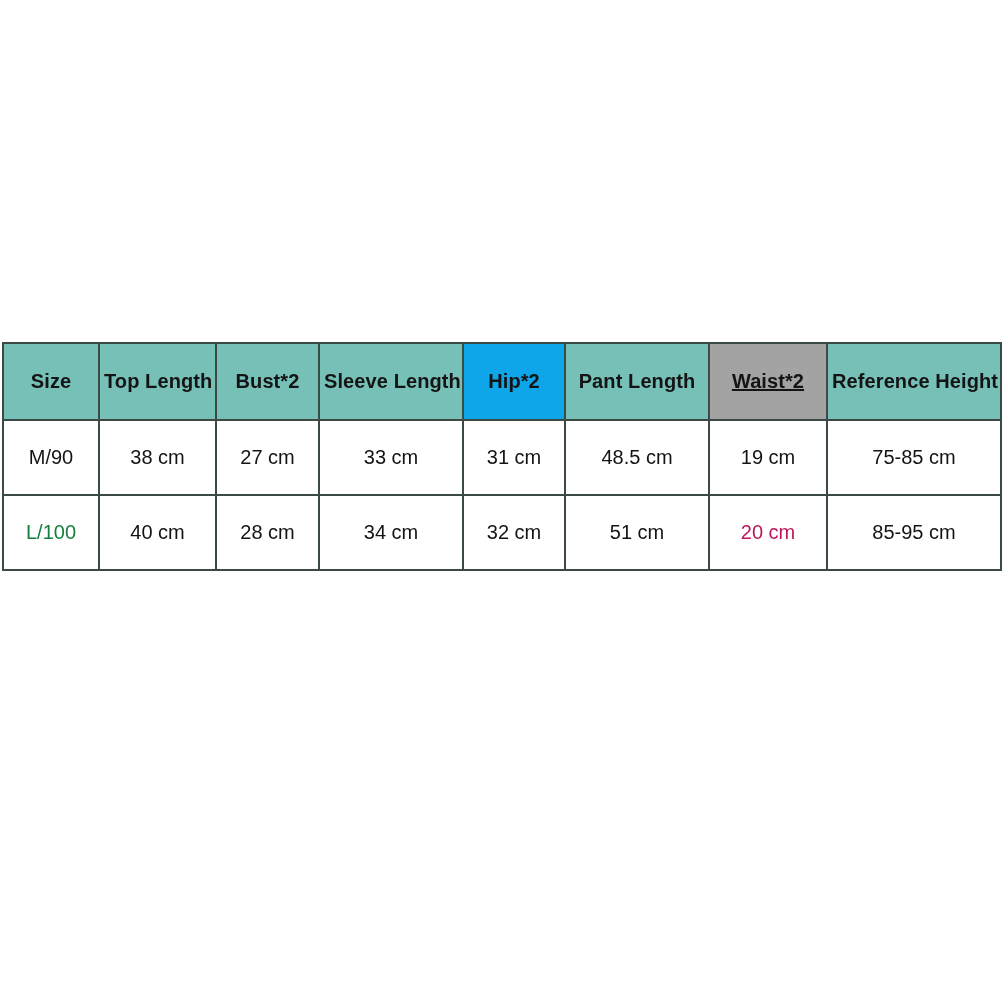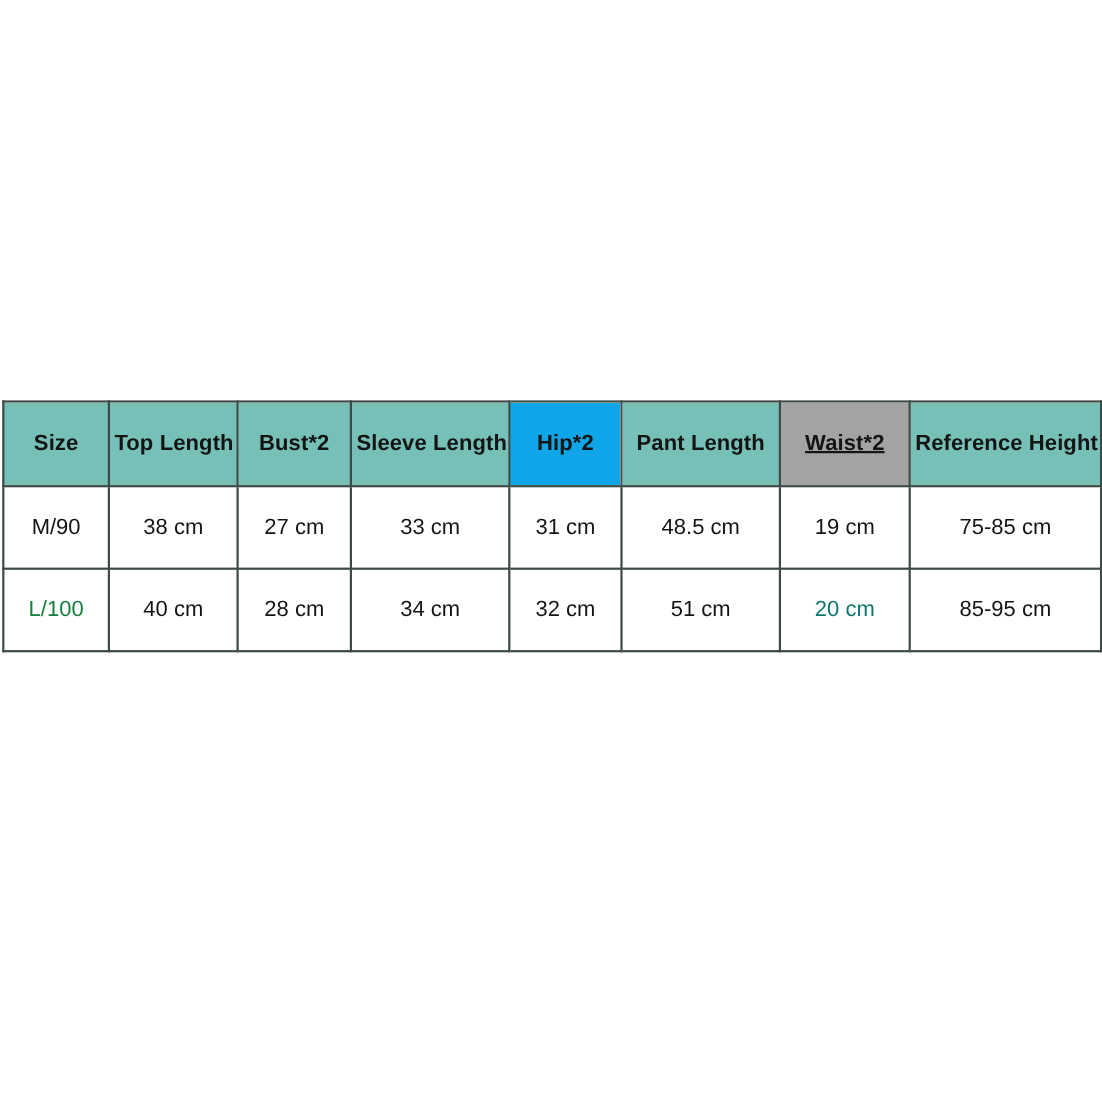--- a/index.html
+++ b/index.html
@@ -29,7 +29,7 @@
   table.size-table {
     position: absolute;
     left: 2px;
-    top: 364px;
+    top: 342px;
     width: 998px;
     border-collapse: collapse;
     table-layout: fixed;

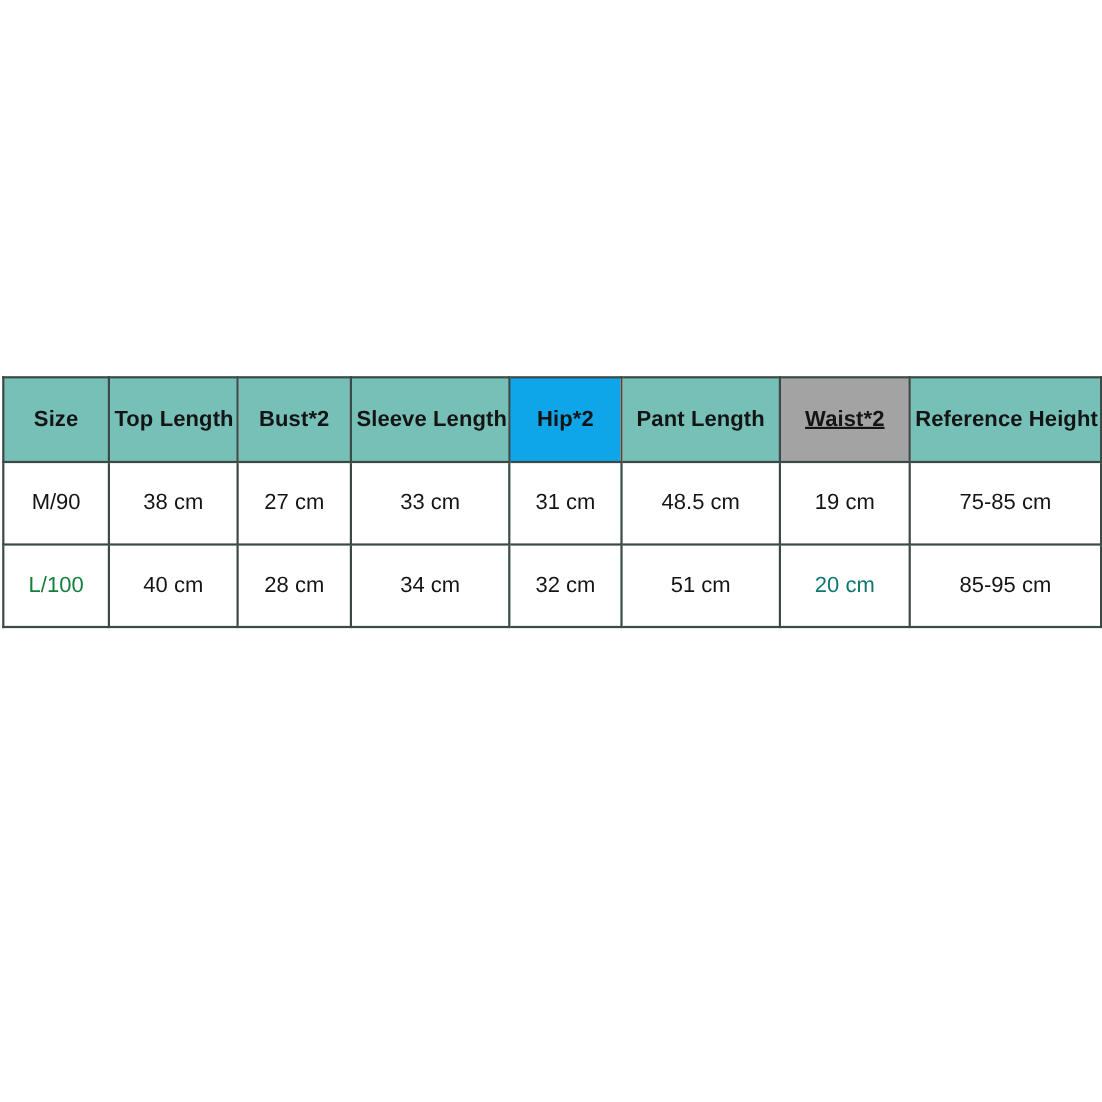--- a/index.html
+++ b/index.html
@@ -120,7 +120,7 @@
         <td style="border-color: rgb(60, 74, 70); color: rgb(20, 20, 20);">34 cm</td>
         <td style="border-color: rgb(60, 74, 70); color: rgb(20, 20, 20);">32 cm</td>
         <td style="border-color: rgb(60, 74, 70); color: rgb(20, 20, 20);">51 cm</td>
-        <td style="border-color: rgb(60, 74, 70); color: #0f766e;">20 cm</td>
+        <td style="border-color: rgb(60, 74, 70); color: #be185d;">20 cm</td>
         <td style="border-color: rgb(60, 74, 70); color: rgb(20, 20, 20);">85-95 cm</td>
       </tr>
     </tbody>

